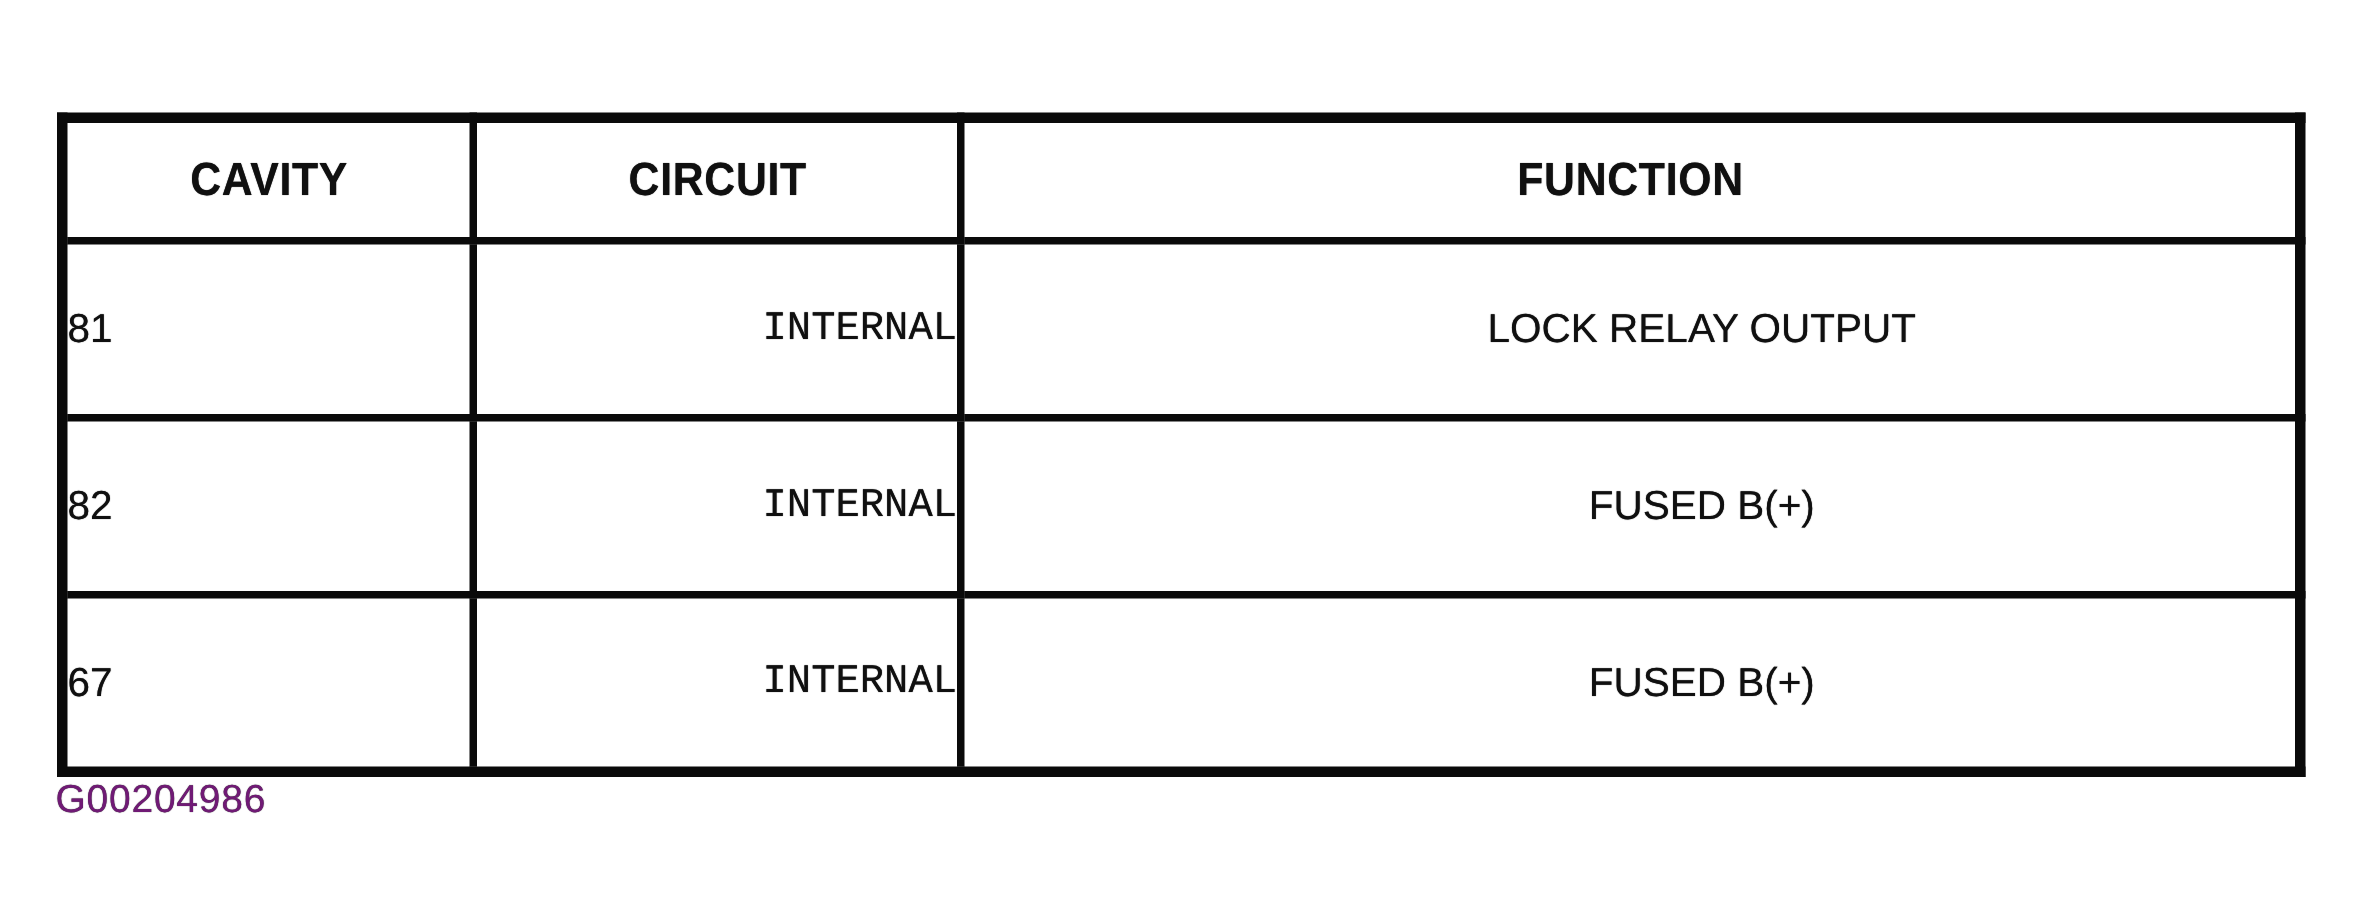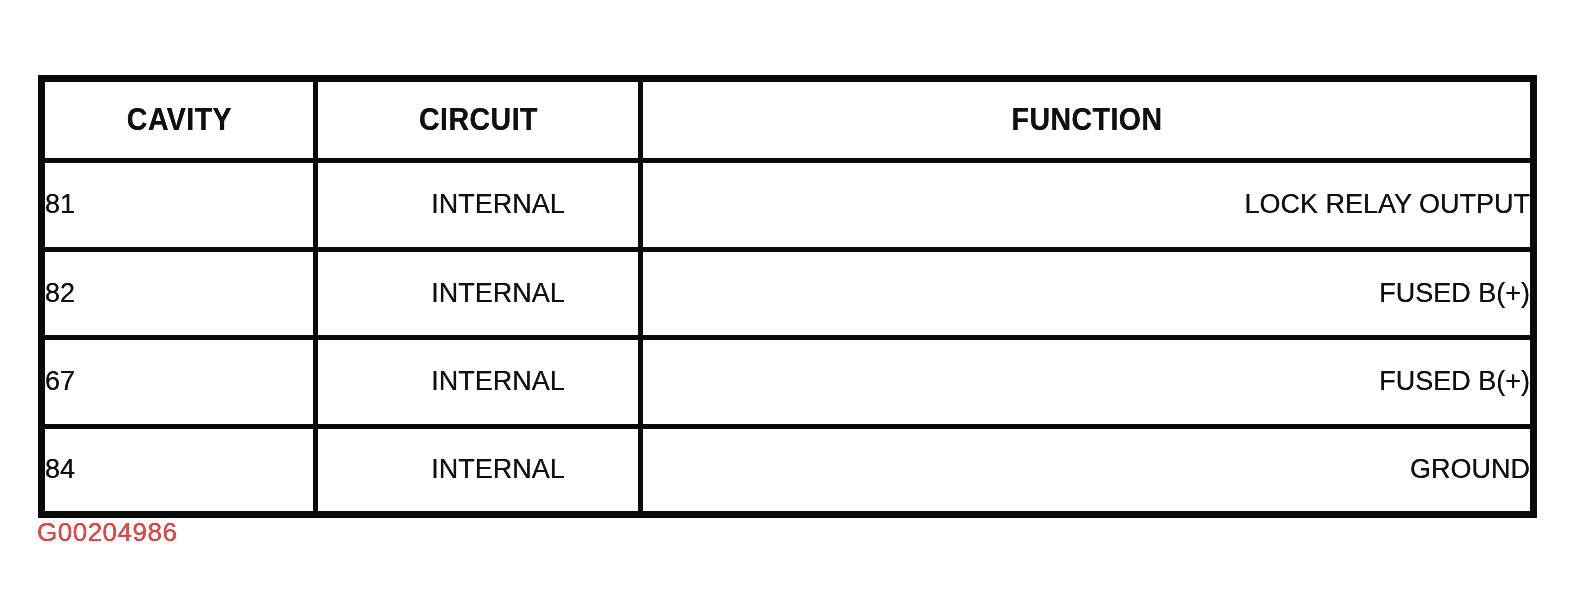--- a/index.html
+++ b/index.html
@@ -67,8 +67,9 @@
   td.cell-cavity {
   }
   td.cell-circuit {
-    text-align: center;
+    text-align: right;
     padding-left: 40px;
+    font-family: Liberation Mono, monospace;
   }
   td.cell-function {
     text-align: right;

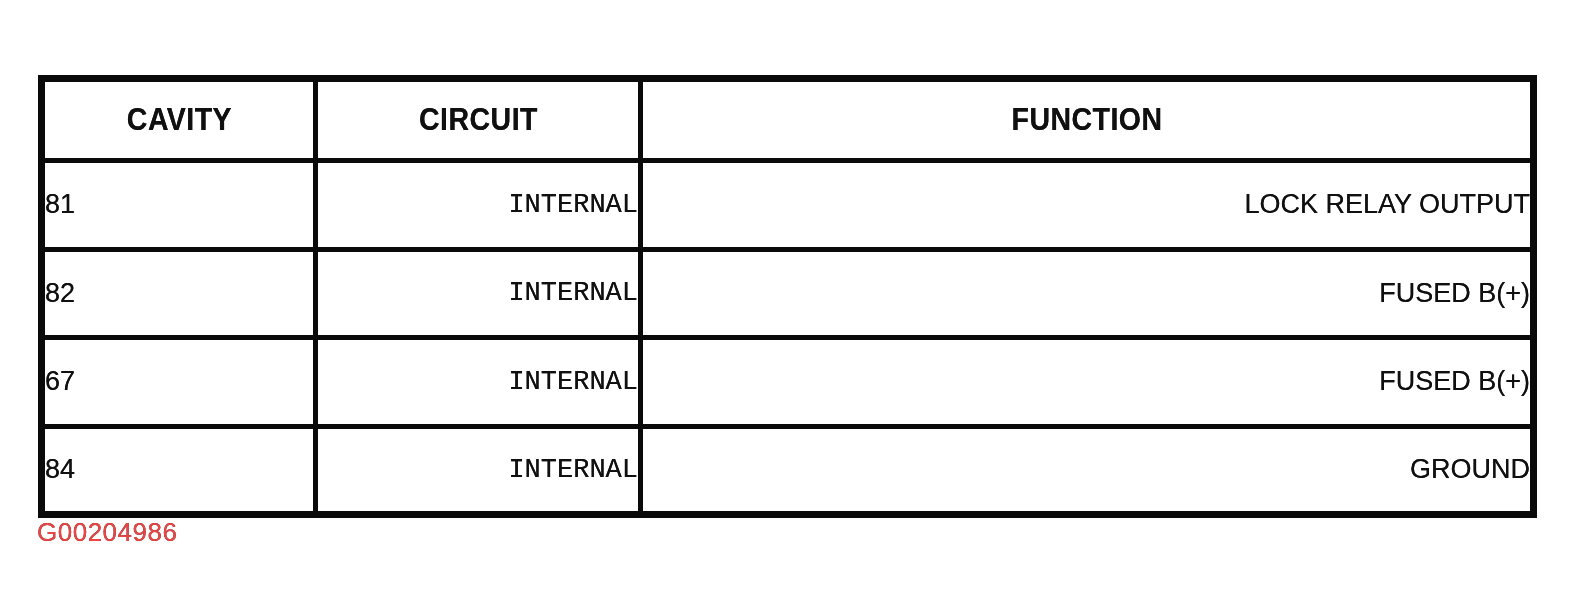--- a/index.html
+++ b/index.html
@@ -72,7 +72,7 @@
     font-family: Liberation Mono, monospace;
   }
   td.cell-function {
-    text-align: right;
+    text-align: center;
     padding-left: 96px;
   }
 

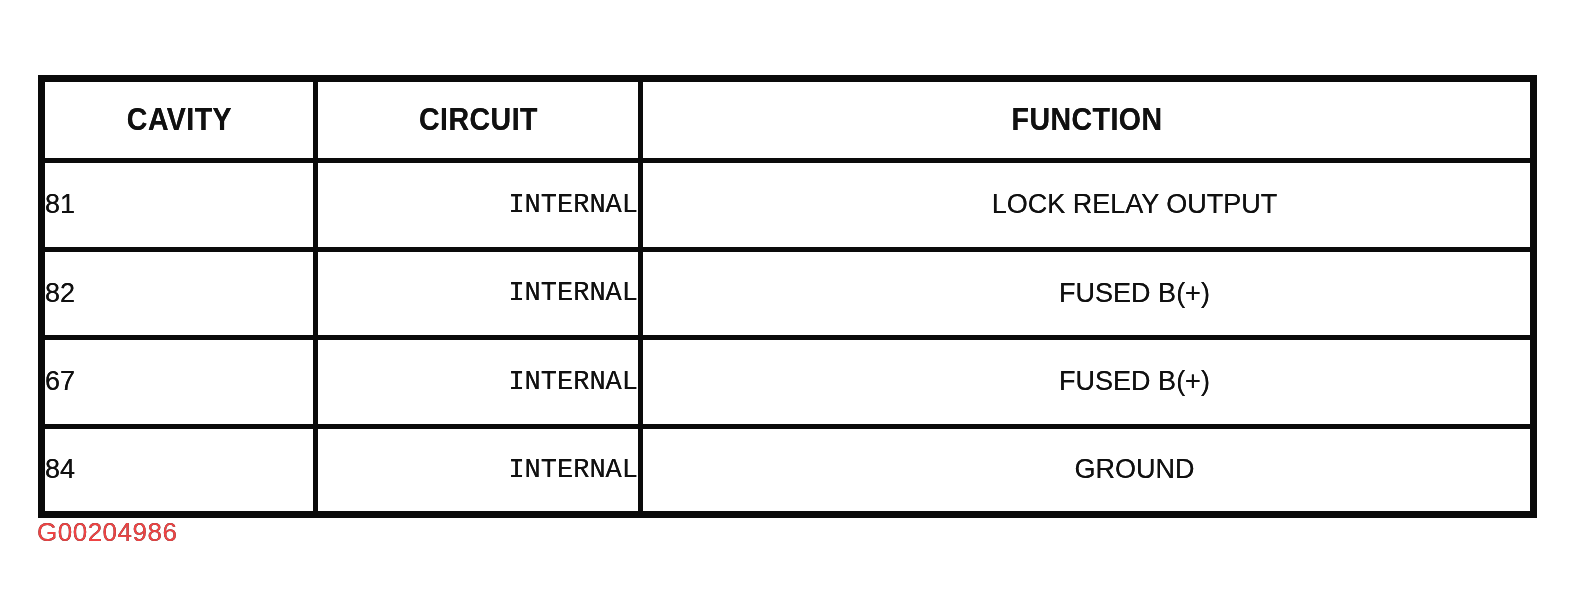--- a/index.html
+++ b/index.html
@@ -122,11 +122,6 @@
       <td class="cell-circuit">INTERNAL</td>
       <td class="cell-function">FUSED B(+)</td>
     </tr>
-    <tr>
-      <td class="cell-cavity">84</td>
-      <td class="cell-circuit">INTERNAL</td>
-      <td class="cell-function">GROUND</td>
-    </tr>
   </tbody>
 </table>
 

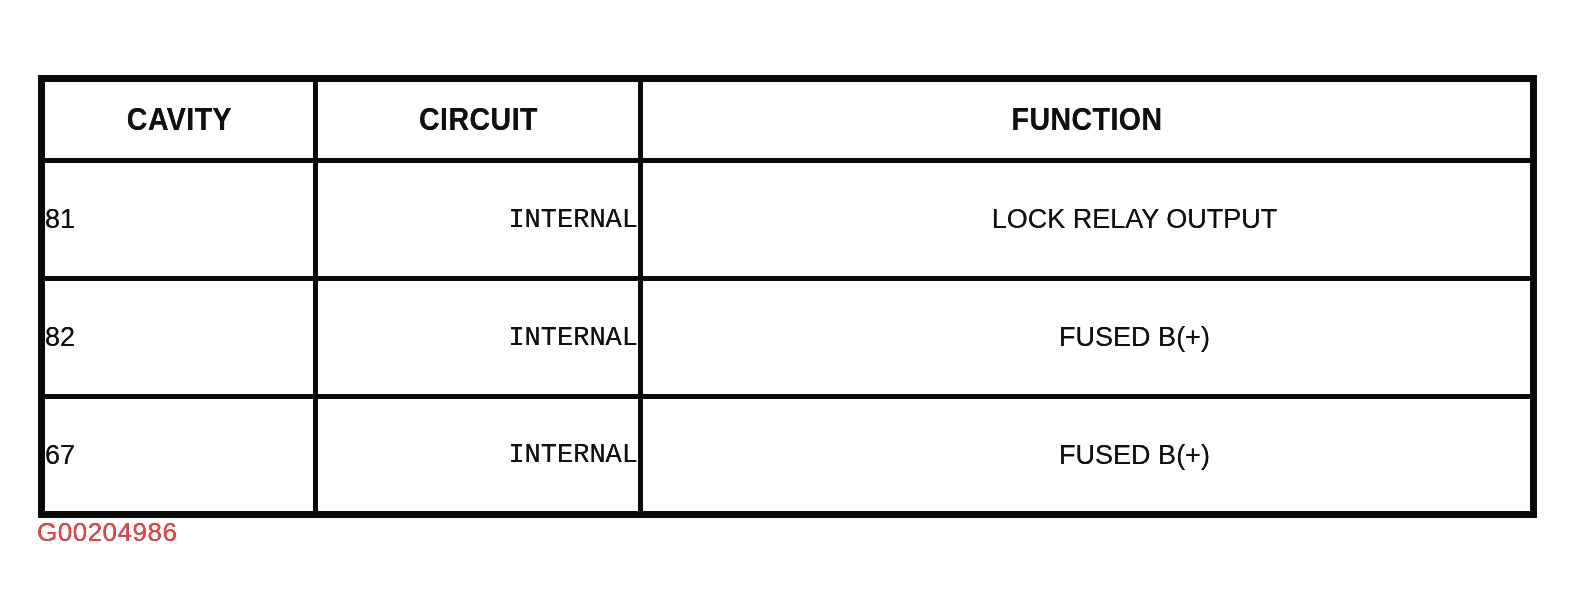--- a/index.html
+++ b/index.html
@@ -87,7 +87,7 @@
     top: 517px;
     font-size: 26px;
     letter-spacing: 0.5px;
-    color: #ef4444;
+    color: #701a75;
   }
 </style>
 </head>

